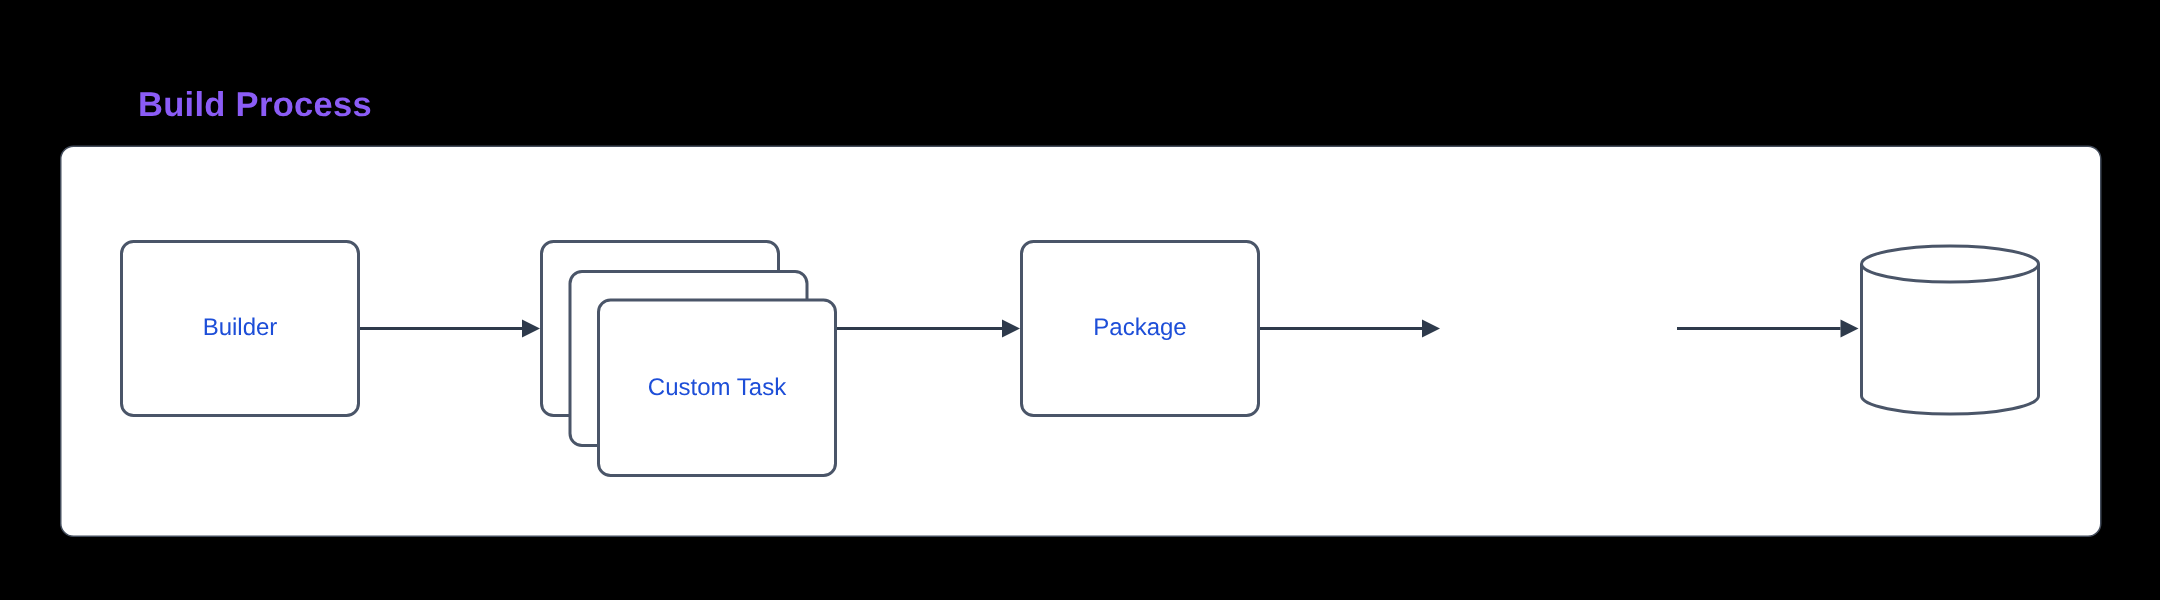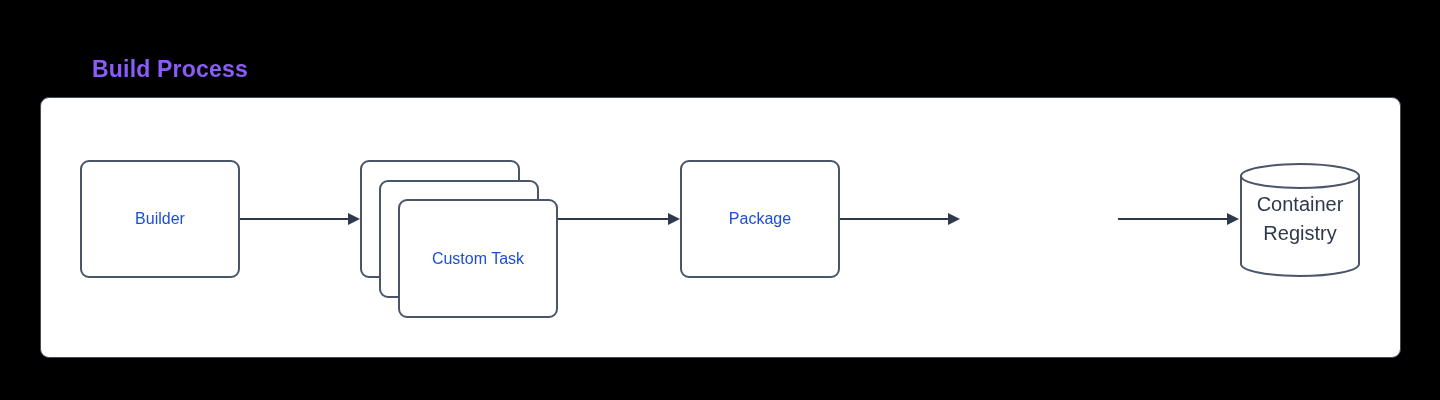--- a/index.html
+++ b/index.html
@@ -125,7 +125,6 @@
       <path d="M 2 14 L 2 102 A 59 12 0 0 0 120 102 L 120 14" fill="#ffffff" stroke="#4a5568" stroke-width="2"></path>
       <ellipse cx="61" cy="14" rx="59" ry="12" fill="#ffffff" stroke="#4a5568" stroke-width="2"></ellipse>
     </svg>
-    <div class="cylinder-label">Container Registry</div>
   </div>
 
 </div>

